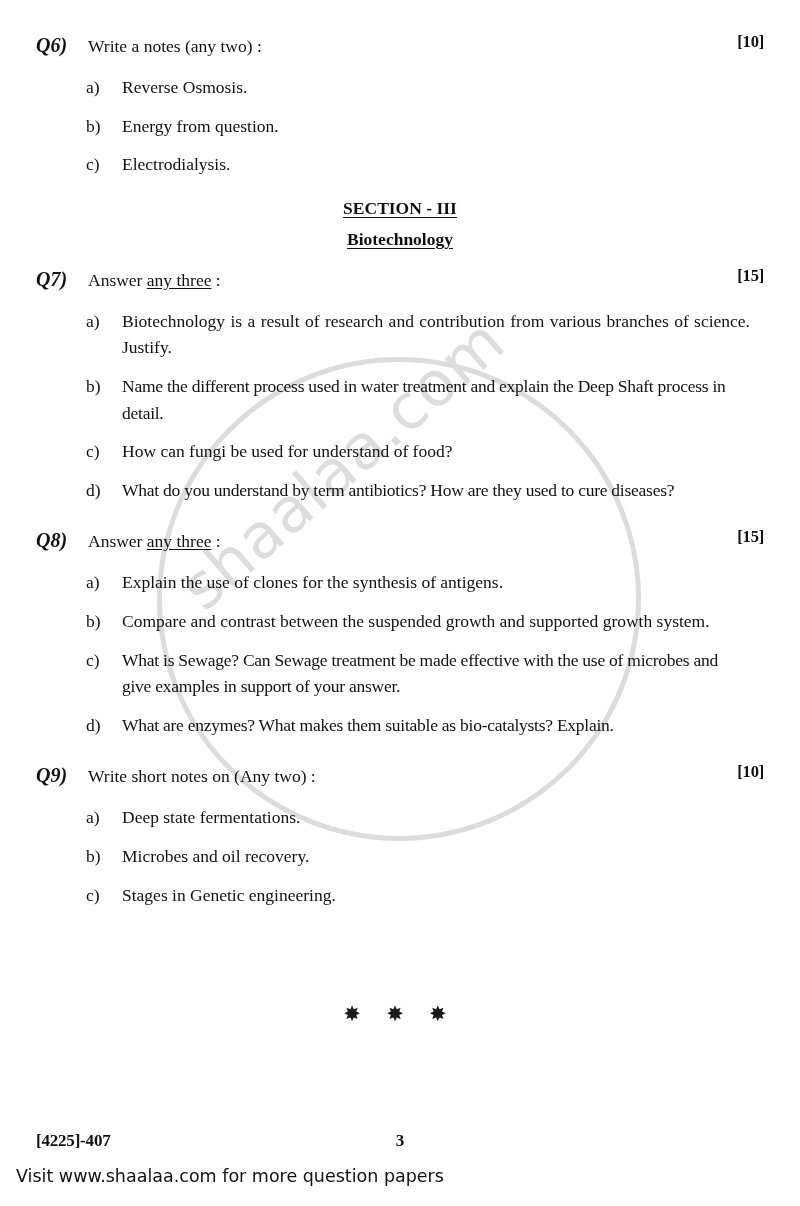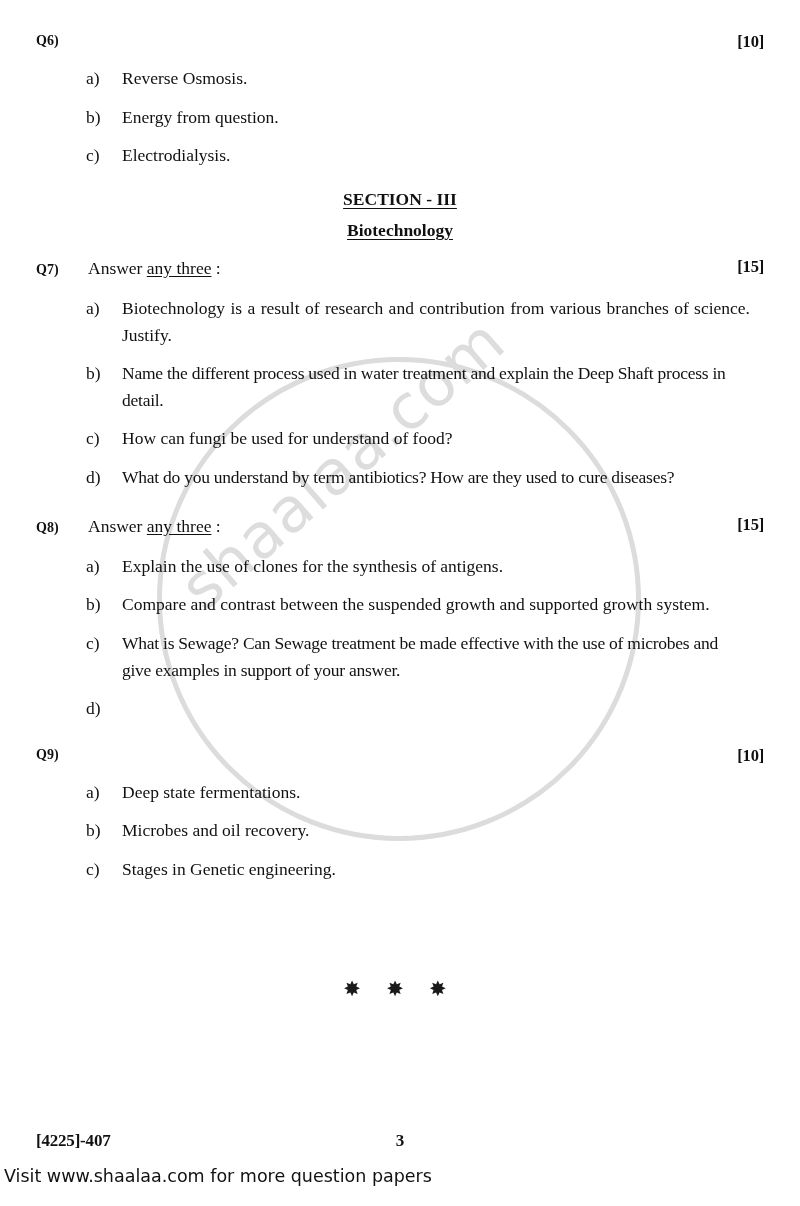--- a/index.html
+++ b/index.html
@@ -73,8 +73,9 @@
   .qlabel {
     width: 52px;
     flex: 0 0 52px;
-    font-weight: bold;
-    font-size: 14px;
+    font-style: italic;
+    font-weight: bold;
+    font-size: 20px;
     line-height: 1.5;
   }
   .qtext {

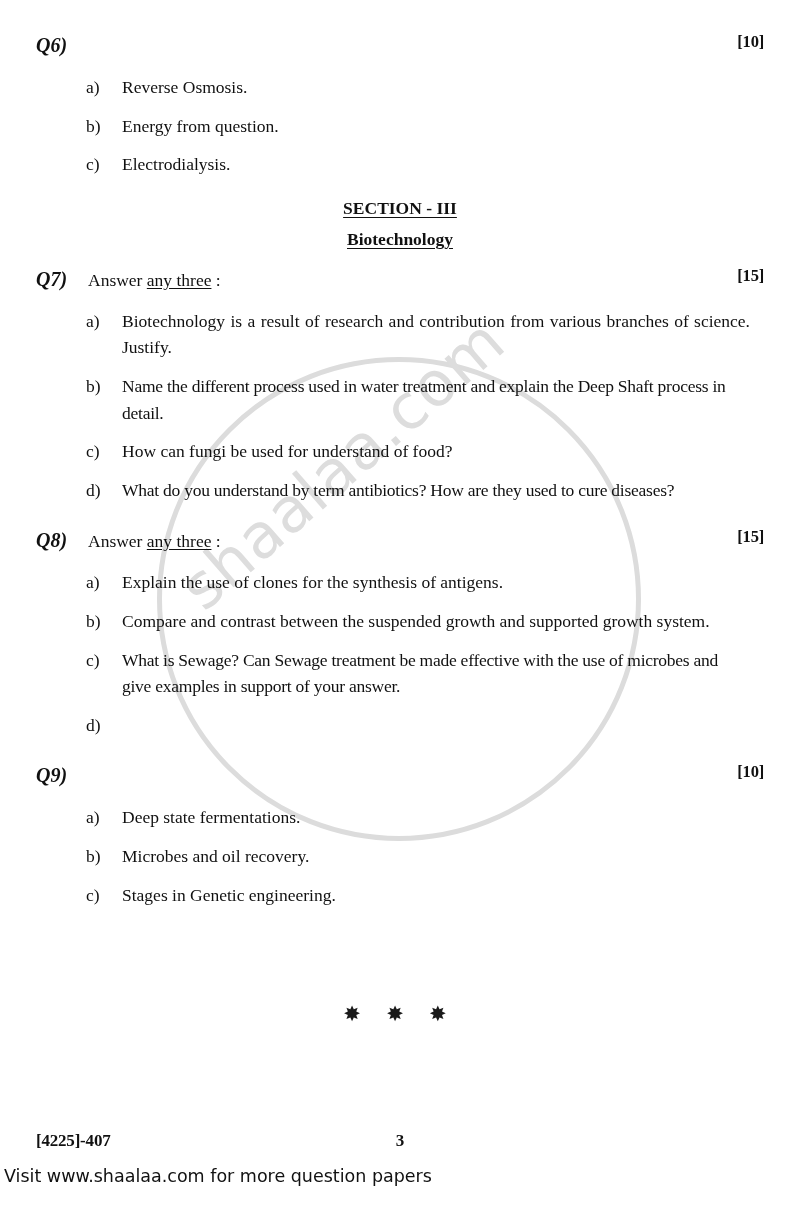--- a/index.html
+++ b/index.html
@@ -185,6 +185,7 @@
   <div class="qblock">
     <div class="qrow">
       <div class="qlabel">Q6)</div>
+      <div class="qtext">Write a notes (any two) :</div>
       <div class="marks">[10]</div>
     </div>
     <div class="gap-14"></div>

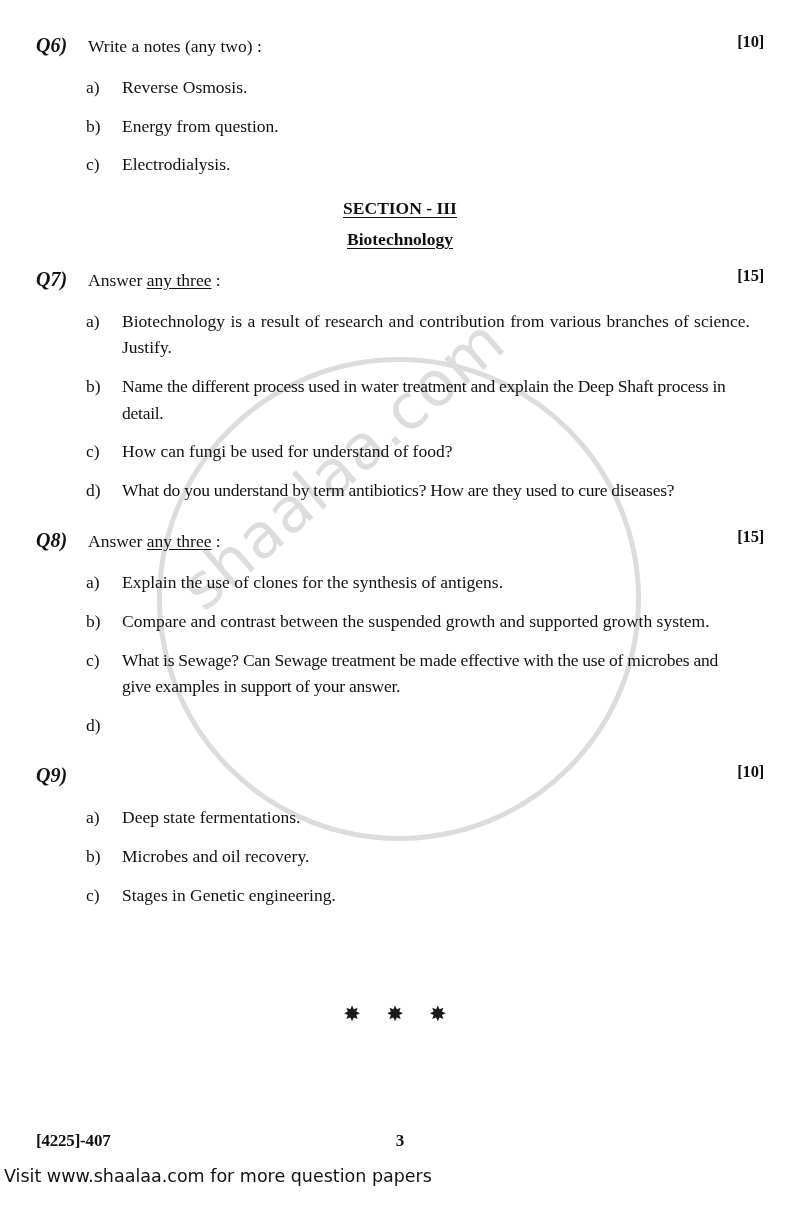--- a/index.html
+++ b/index.html
@@ -271,6 +271,7 @@
     <div class="gap-12"></div>
     <div class="subrow">
       <div class="sublabel">d)</div>
+      <div class="subtext squeeze">What are enzymes? What makes them suitable as bio-catalysts? Explain.</div>
     </div>
   </div>
 

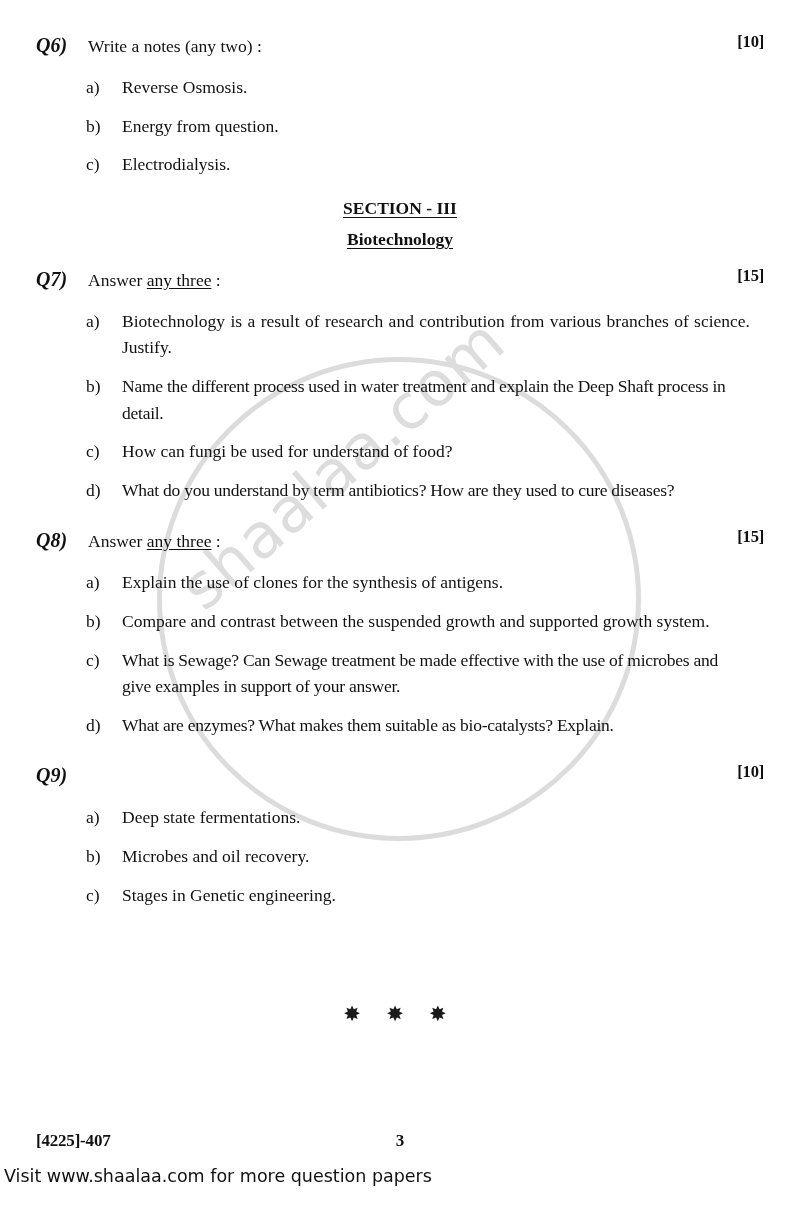--- a/index.html
+++ b/index.html
@@ -280,6 +280,7 @@
   <div class="qblock">
     <div class="qrow">
       <div class="qlabel">Q9)</div>
+      <div class="qtext">Write short notes on (Any two) :</div>
       <div class="marks">[10]</div>
     </div>
     <div class="gap-14"></div>

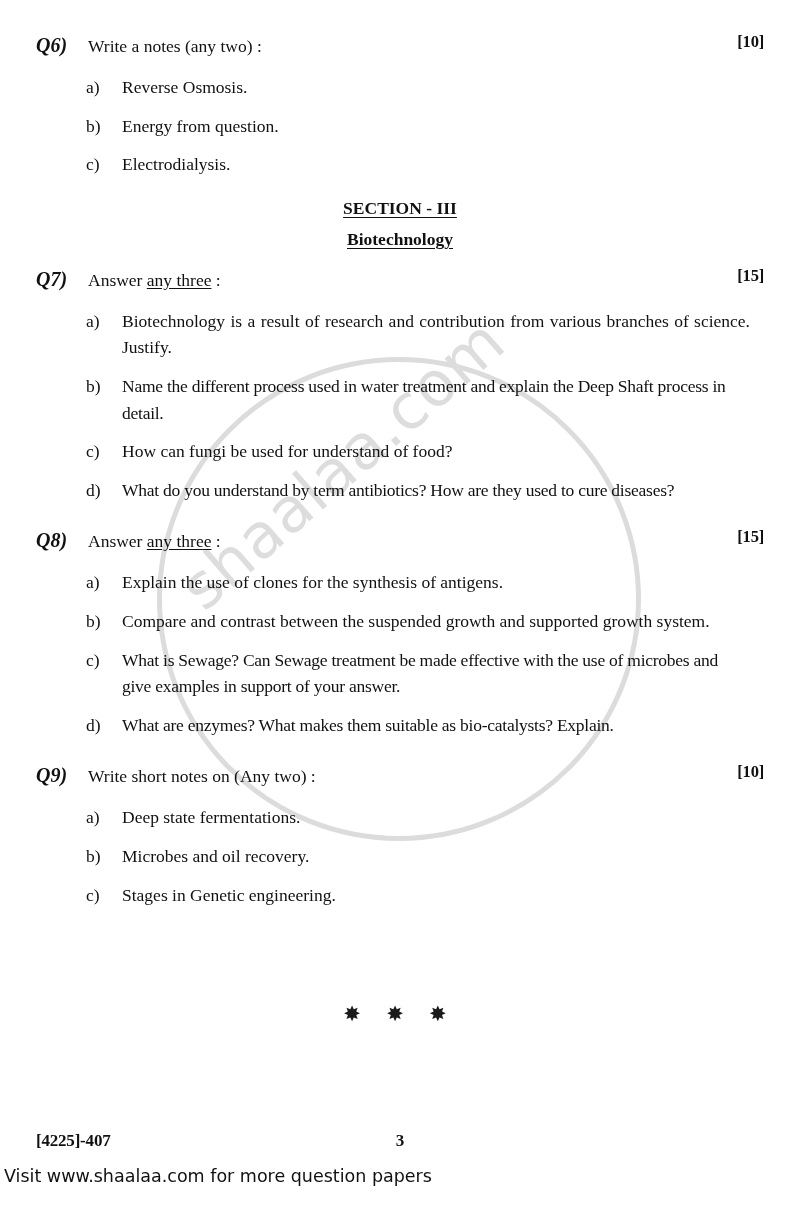--- a/index.html
+++ b/index.html
@@ -155,7 +155,7 @@
   }
   #footer-visit {
     position: absolute;
-    left: 4px;
+    left: 16px;
     top: 1166px;
     font-family: "DejaVu Sans", "Liberation Sans", sans-serif;
     font-size: 17.5px;

